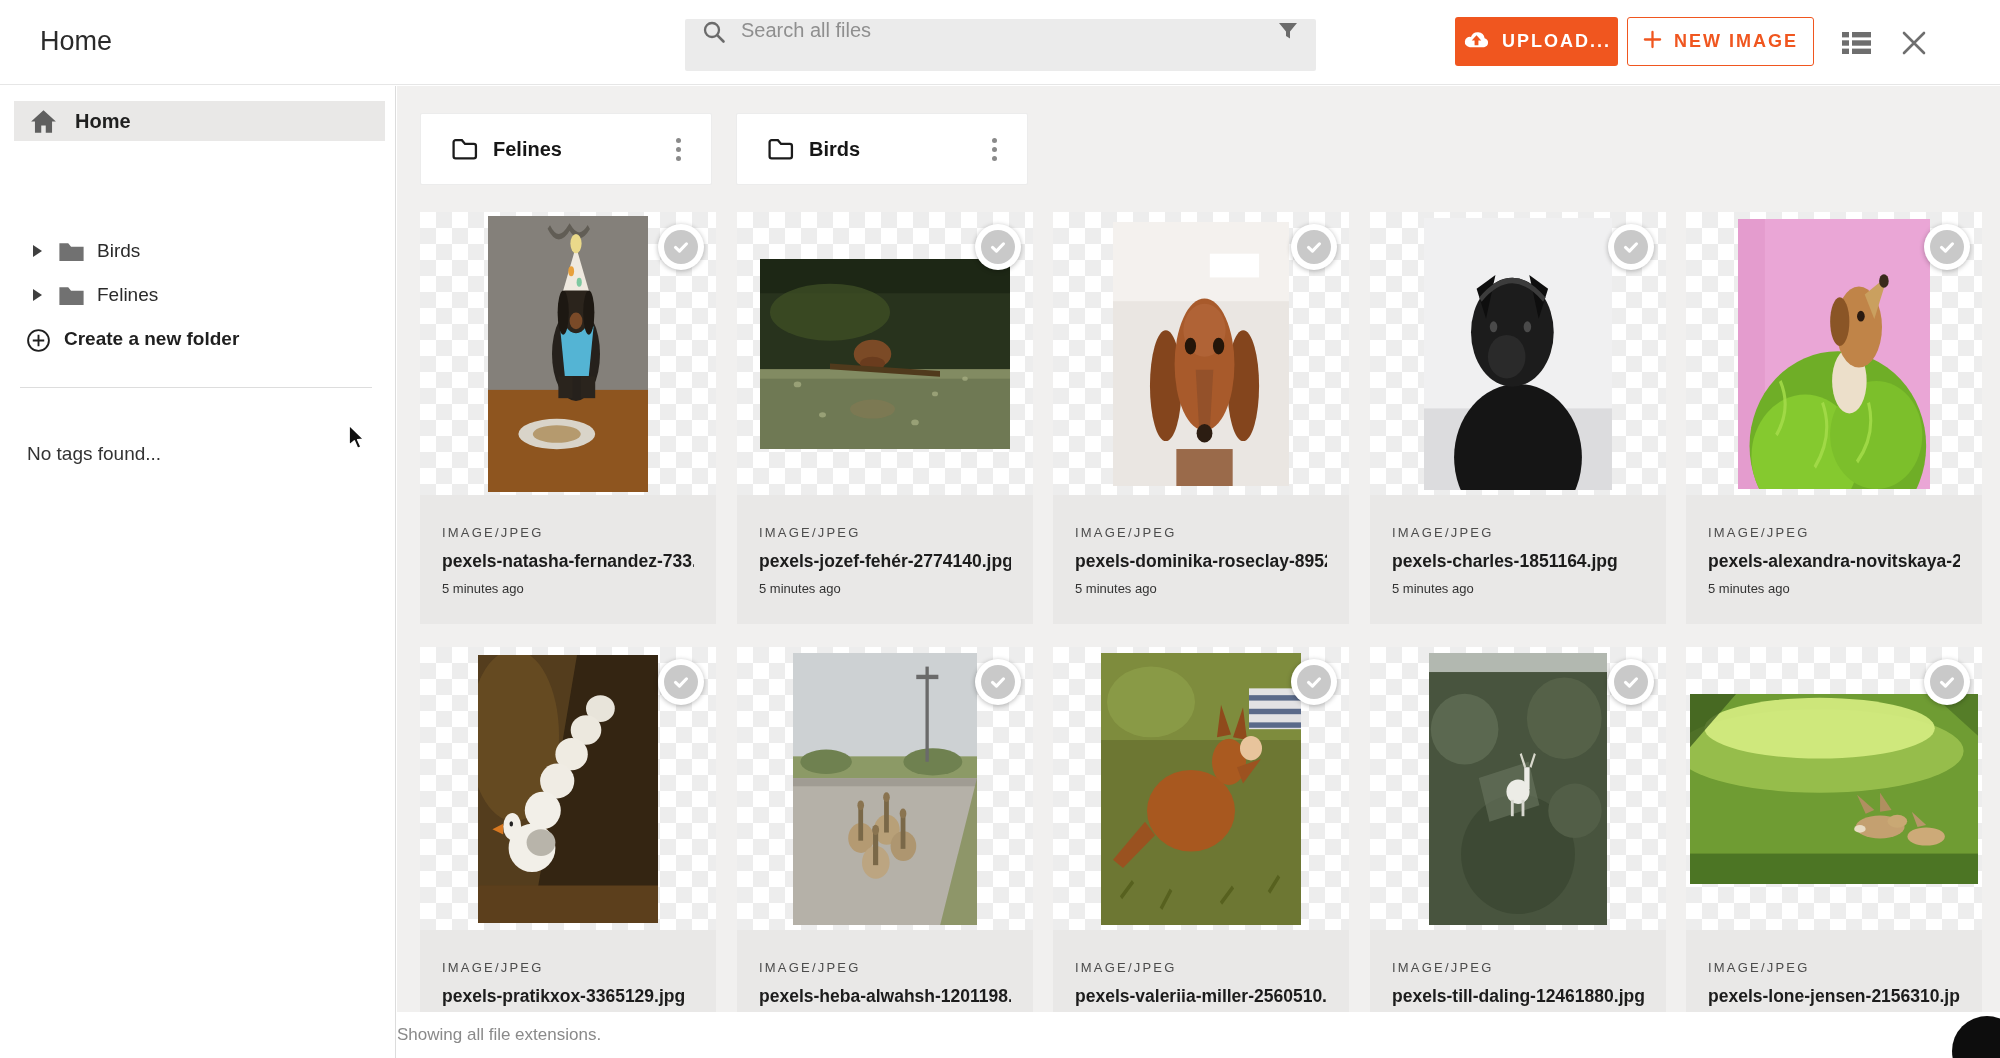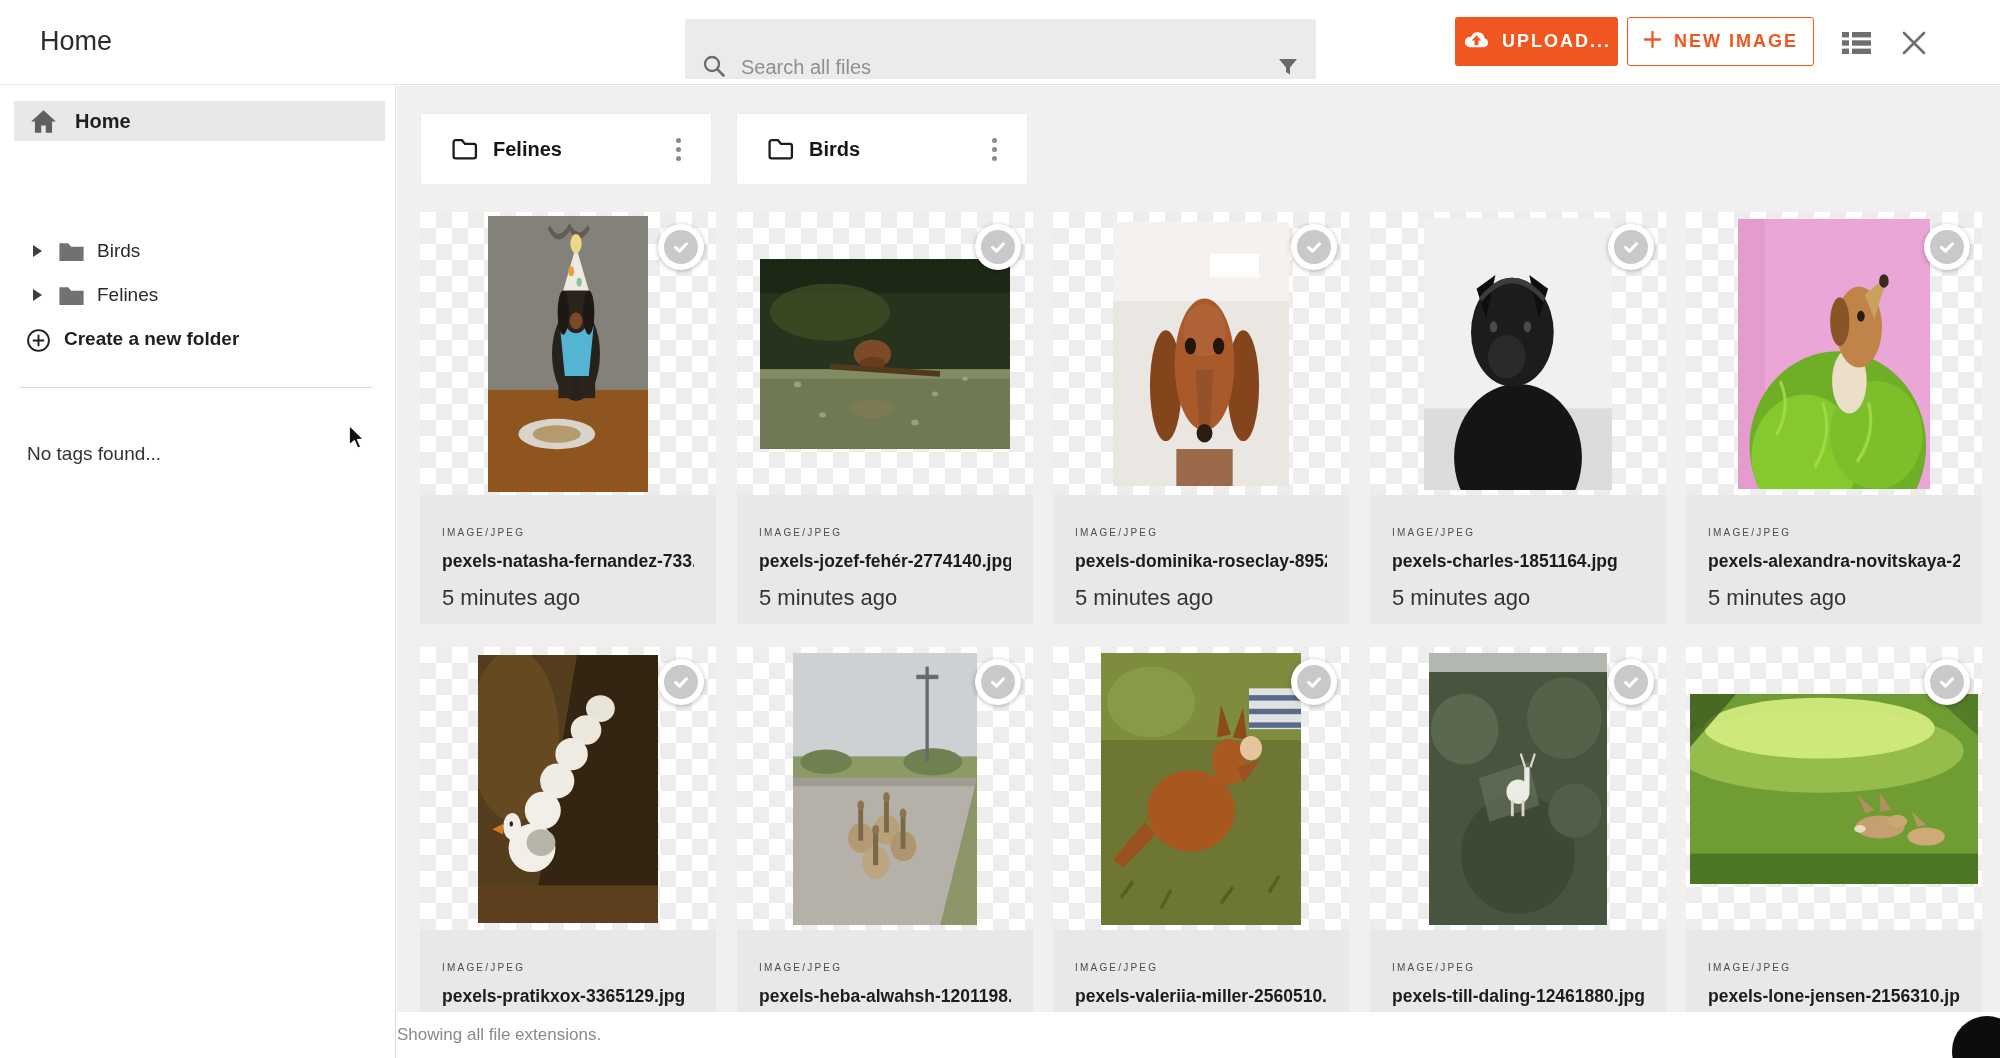--- a/index.html
+++ b/index.html
@@ -11,8 +11,8 @@
   .header { position:absolute; top:0; left:0; right:0; height:85px; background:#fff;
     border-bottom:1px solid #e6e6e6; z-index:40; }
   .page-title { position:absolute; left:40px; top:26px; font-size:27px; color:#2b2b2b; }
-  .searchbox { position:absolute; left:685px; top:19px; width:631px; height:60px;
-    background:#ebebeb; border-radius:2px; display:flex; align-items:flex-end; }
+  .searchbox { position:absolute; left:685px; top:19px; width:631px; height:52px;
+    background:#ebebeb; border-radius:2px; display:flex; align-items:flex-start; }
   .searchbox .mag { margin:0 14px 0 16px; display:flex; }
   .searchbox input { flex:1; border:none; background:transparent; outline:none;
     font-size:20px; color:#333; font-family:inherit; }

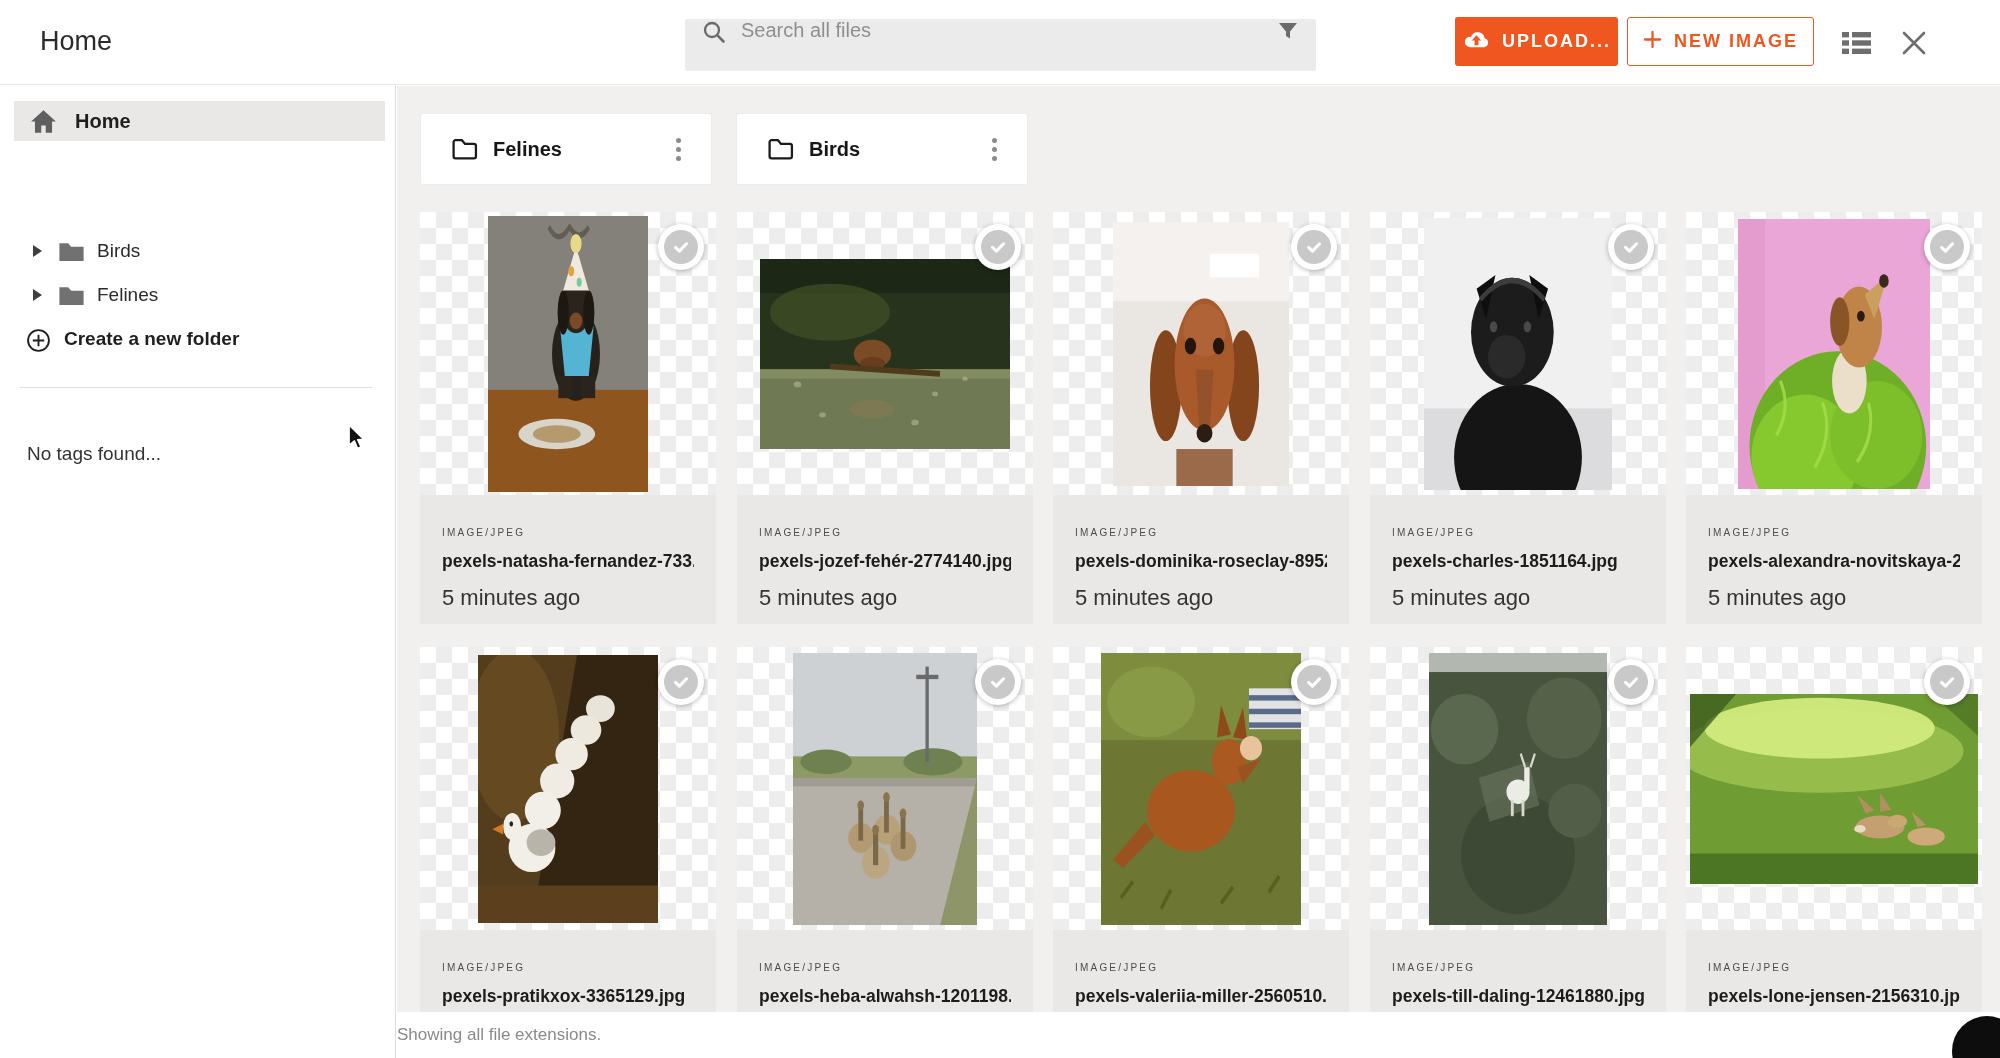--- a/index.html
+++ b/index.html
@@ -75,7 +75,7 @@
   .check-inner { width:34px; height:34px; border-radius:50%; background:#c9c9c9;
     display:flex; align-items:center; justify-content:center; }
   .card-footer { width:296px; height:129px; background:#e9e8e7; padding:30px 22px 0; }
-  .ftype { font-size:10px; letter-spacing:2.2px; color:#4c4c4c; line-height:15px; }
+  .ftype { font-size:13px; letter-spacing:2.2px; color:#4c4c4c; line-height:15px; }
   .fname { margin-top:10px; font-size:17.5px; font-weight:700; color:#1c1c1c; line-height:22px;
     white-space:nowrap; overflow:hidden; }
   .ftime { margin-top:15px; font-size:22px; color:#333; line-height:21px; }

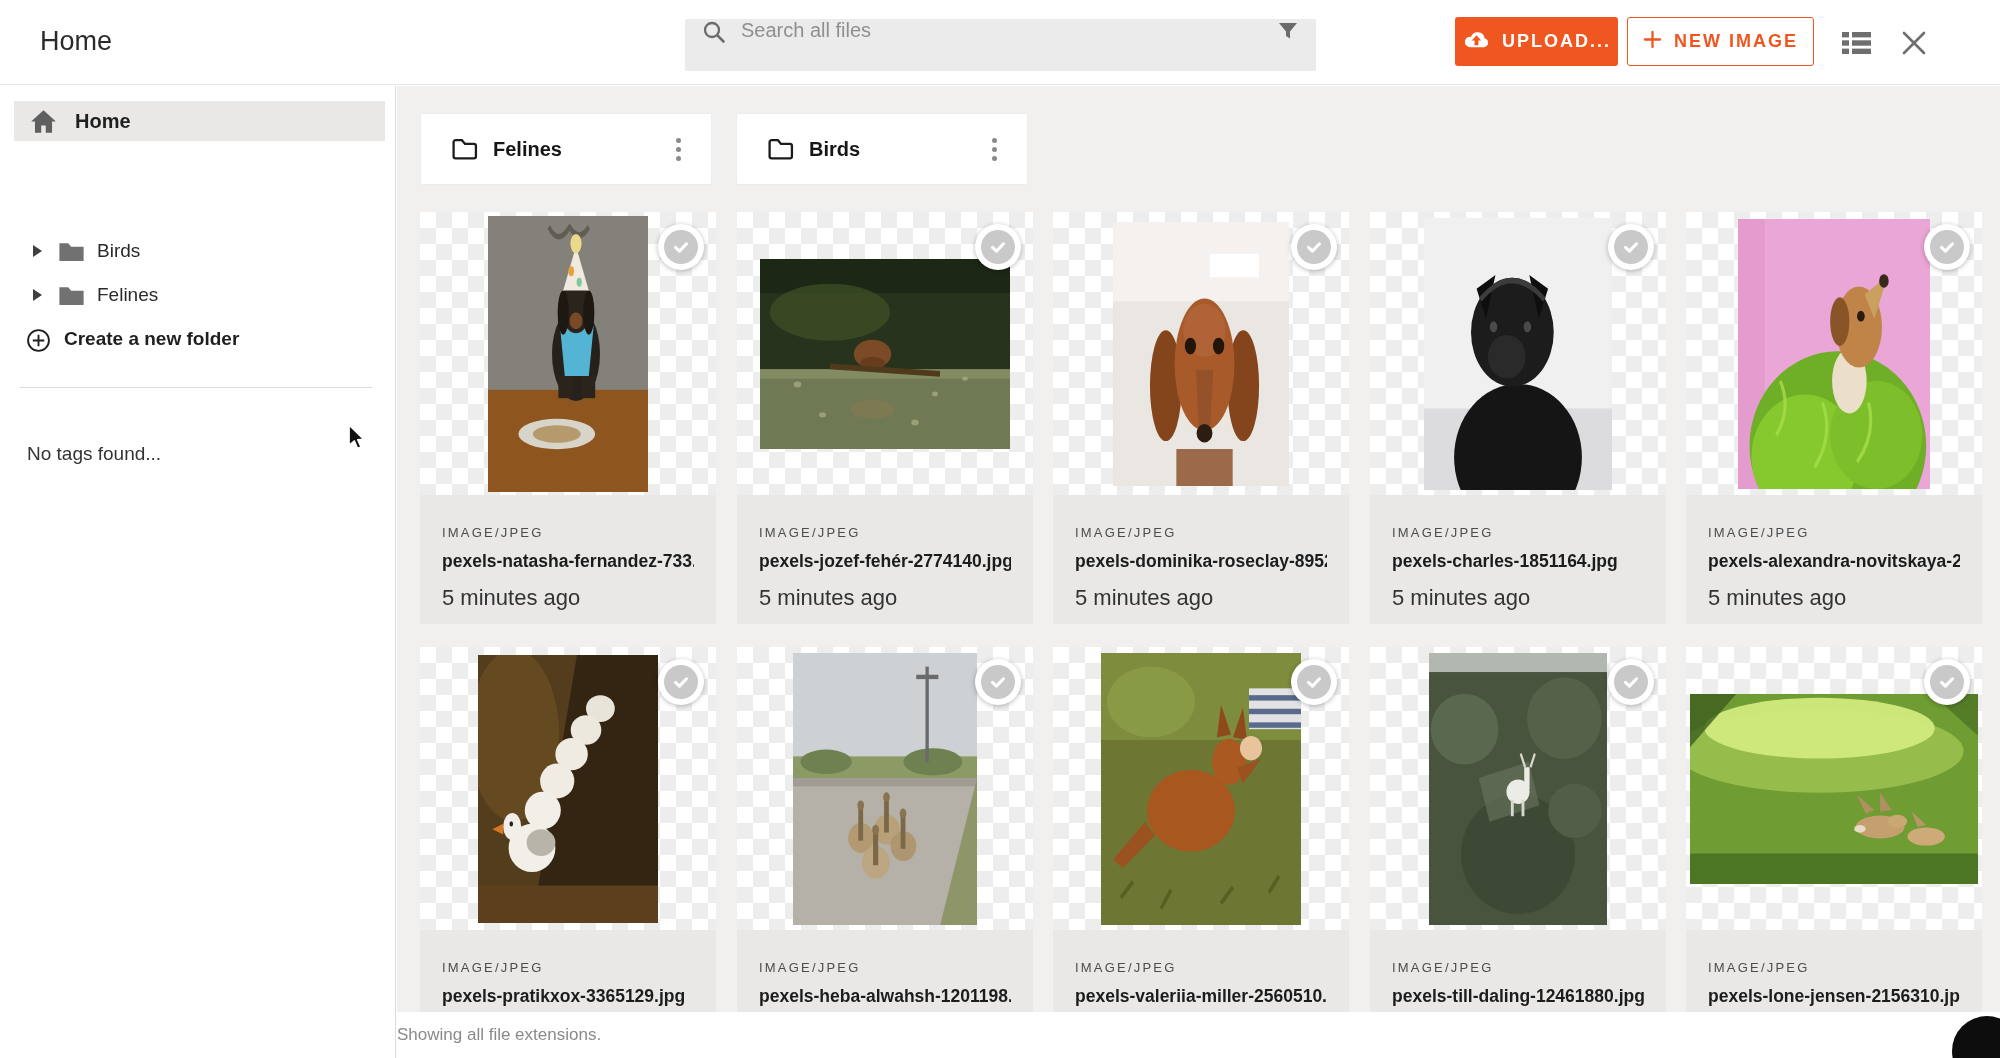--- a/index.html
+++ b/index.html
@@ -78,7 +78,7 @@
   .ftype { font-size:13px; letter-spacing:2.2px; color:#4c4c4c; line-height:15px; }
   .fname { margin-top:10px; font-size:17.5px; font-weight:700; color:#1c1c1c; line-height:22px;
     white-space:nowrap; overflow:hidden; }
-  .ftime { margin-top:15px; font-size:22px; color:#333; line-height:21px; }
+  .ftime { margin-top:6px; font-size:13px; color:#333; line-height:21px; }
 
   .r1 { top:126px; } .r2 { top:561px; }
   .c1 { left:23px; } .c2 { left:340px; } .c3 { left:656px; } .c4 { left:973px; } .c5 { left:1289px; }

